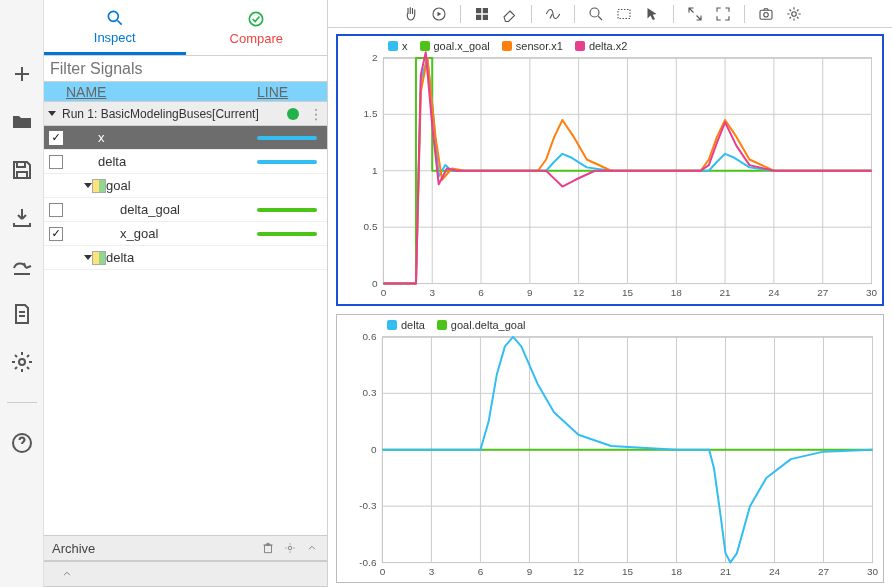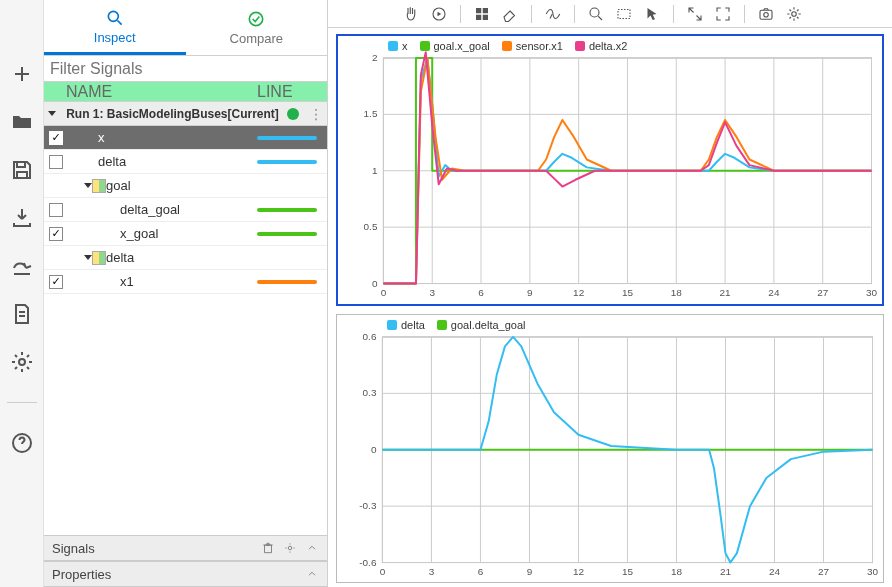--- a/index.html
+++ b/index.html
@@ -21,7 +21,7 @@
     background: #fff;
   }
   .tabs { display: flex; height: 56px; border-bottom: 1px solid #d0d0d0; }
-  .tab { flex: 1; display: flex; flex-direction: column; align-items: center; justify-content: center; gap:2px; font-size: 13px; color: #737373; cursor: pointer; }
+  .tab { flex: 1; display: flex; flex-direction: column; align-items: center; justify-content: center; gap:2px; font-size: 13px; color: #ef4444; cursor: pointer; }
   .tab.active { border-bottom: 3px solid #0076d6; color: #0076d6; padding-bottom: 0; }
   .tab svg { width: 20px; height: 20px; }
   .filter { height: 26px; border-bottom: 1px solid #d0d0d0; }

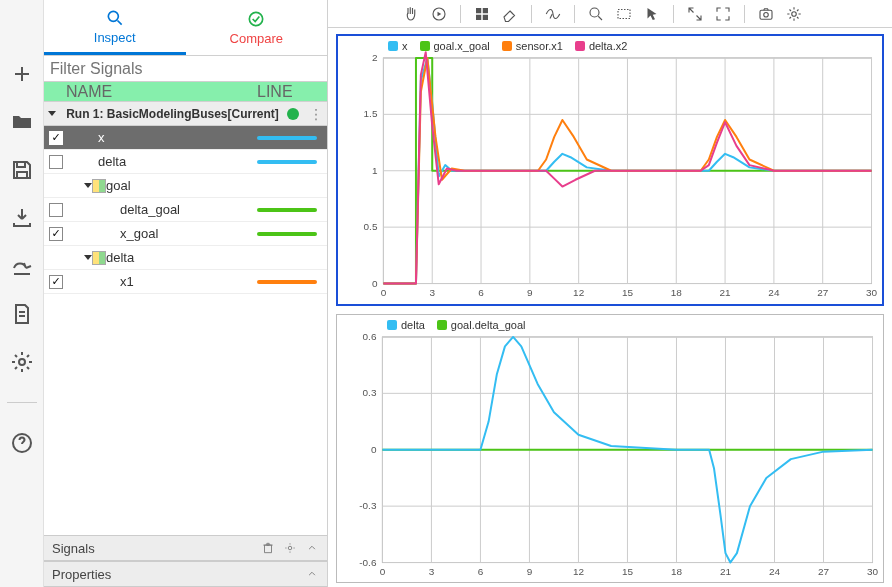--- a/index.html
+++ b/index.html
@@ -26,7 +26,7 @@
   .tab svg { width: 20px; height: 20px; }
   .filter { height: 26px; border-bottom: 1px solid #d0d0d0; }
   .filter input { width: 100%; height: 100%; border: none; padding: 0 6px; font-size: 16px; color: #888; outline: none; }
-  .colhead { display: flex; height: 20px; font-size: 16px; color: #666; border-bottom: 1px solid #d0d0d0; background: #86efac; align-items: center; }
+  .colhead { display: flex; height: 20px; font-size: 14px; color: #666; border-bottom: 1px solid #d0d0d0; background: #7dd3fc; align-items: center; text-decoration: underline; }
   .colhead .cname { flex: 1; padding-left: 22px; }
   .colhead .cline { width: 70px; }
   .runrow {

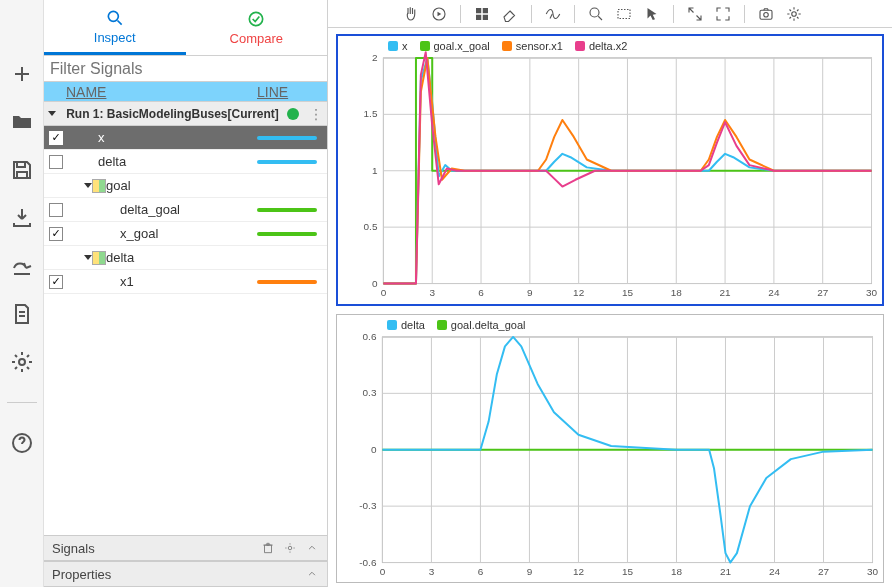--- a/index.html
+++ b/index.html
@@ -34,7 +34,7 @@
     border-bottom: 1px solid #d0d0d0; padding-left: 4px; gap: 4px; position: relative;
   }
   .runrow .rtriangle { width: 0; height: 0; border-left: 4px solid transparent; border-right:4px solid transparent; border-top:5px solid #333; margin-right:2px; }
-  .runrow .rlabel { flex: 1; font-weight: bold; white-space: nowrap; overflow: hidden; text-overflow: ellipsis; color:#333;text-align:center; }
+  .runrow .rlabel { flex: 1; font-weight: normal; white-space: nowrap; overflow: hidden; text-overflow: ellipsis; color:#333; }
   .runrow .gdot { width: 12px; height: 12px; border-radius: 50%; background: #22b24c; margin-right:2px; }
   .runrow .dots { color:#888; font-size:14px; padding:0 4px; cursor:pointer; }
 

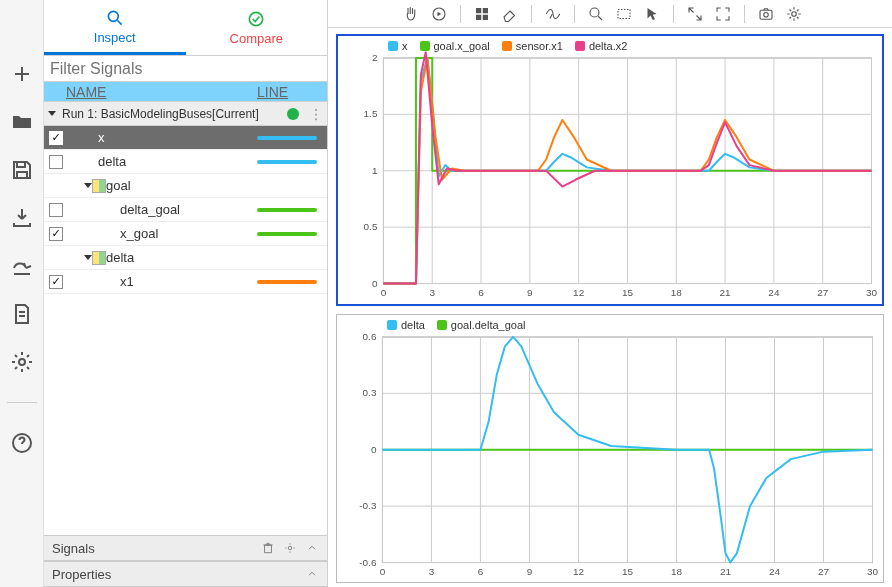--- a/index.html
+++ b/index.html
@@ -208,12 +208,6 @@
       <div class="tri"></div>
       <div class="busicon"></div>
       <span>delta</span>
-    </div>
-    <div class="sigrow">
-      <div class="cb checked"></div>
-      <div class="indent2"></div>
-      <div class="label">x1</div>
-      <div class="linemark" style="background:#ff7f0e"></div>
     </div>
 
     <div class="sigspacer"></div>

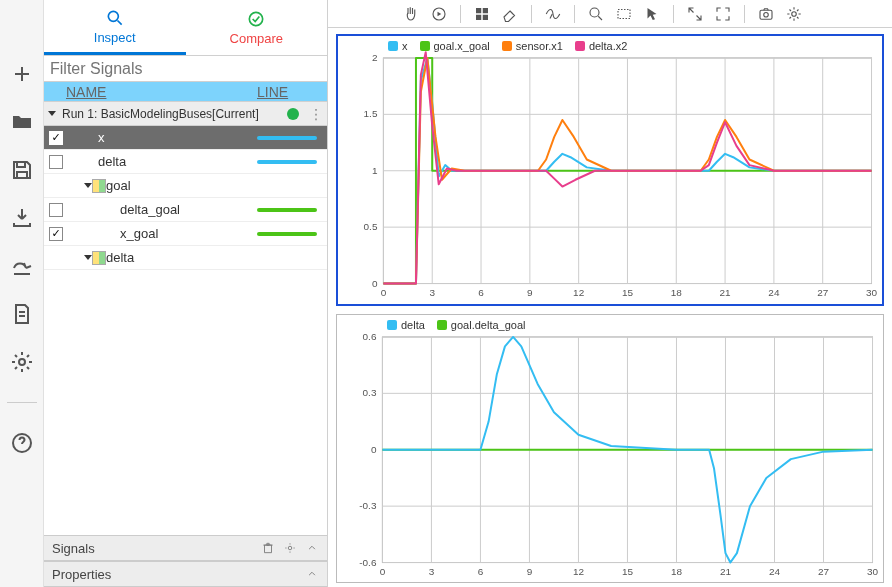--- a/index.html
+++ b/index.html
@@ -212,7 +212,7 @@
 
     <div class="sigspacer"></div>
     <div class="section">
-      <span class="sflex">Signals</span>
+      <span class="sflex">Archive</span>
       <svg viewBox="0 0 24 24">
           <path d="M6 7h12v13H6z M4 7h16 M10 4h4v3h-4z" fill="none" stroke="currentColor" stroke-width="1.5"></path>
         </svg>

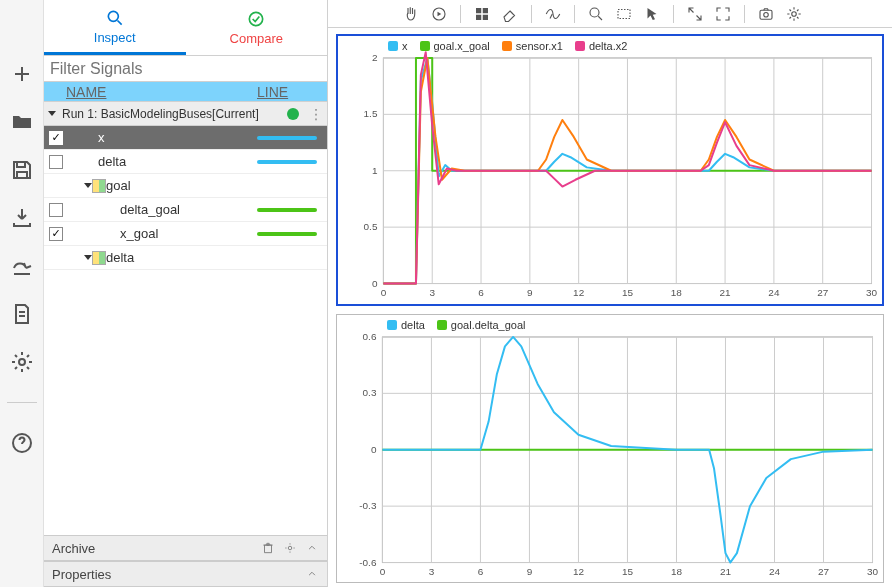--- a/index.html
+++ b/index.html
@@ -225,7 +225,6 @@
         </svg>
     </div>
     <div class="section">
-      <span class="sflex">Properties</span>
       <svg viewBox="0 0 24 24">
           <path d="M7 14l5-5 5 5" fill="none" stroke="currentColor" stroke-width="1.5"></path>
         </svg>

